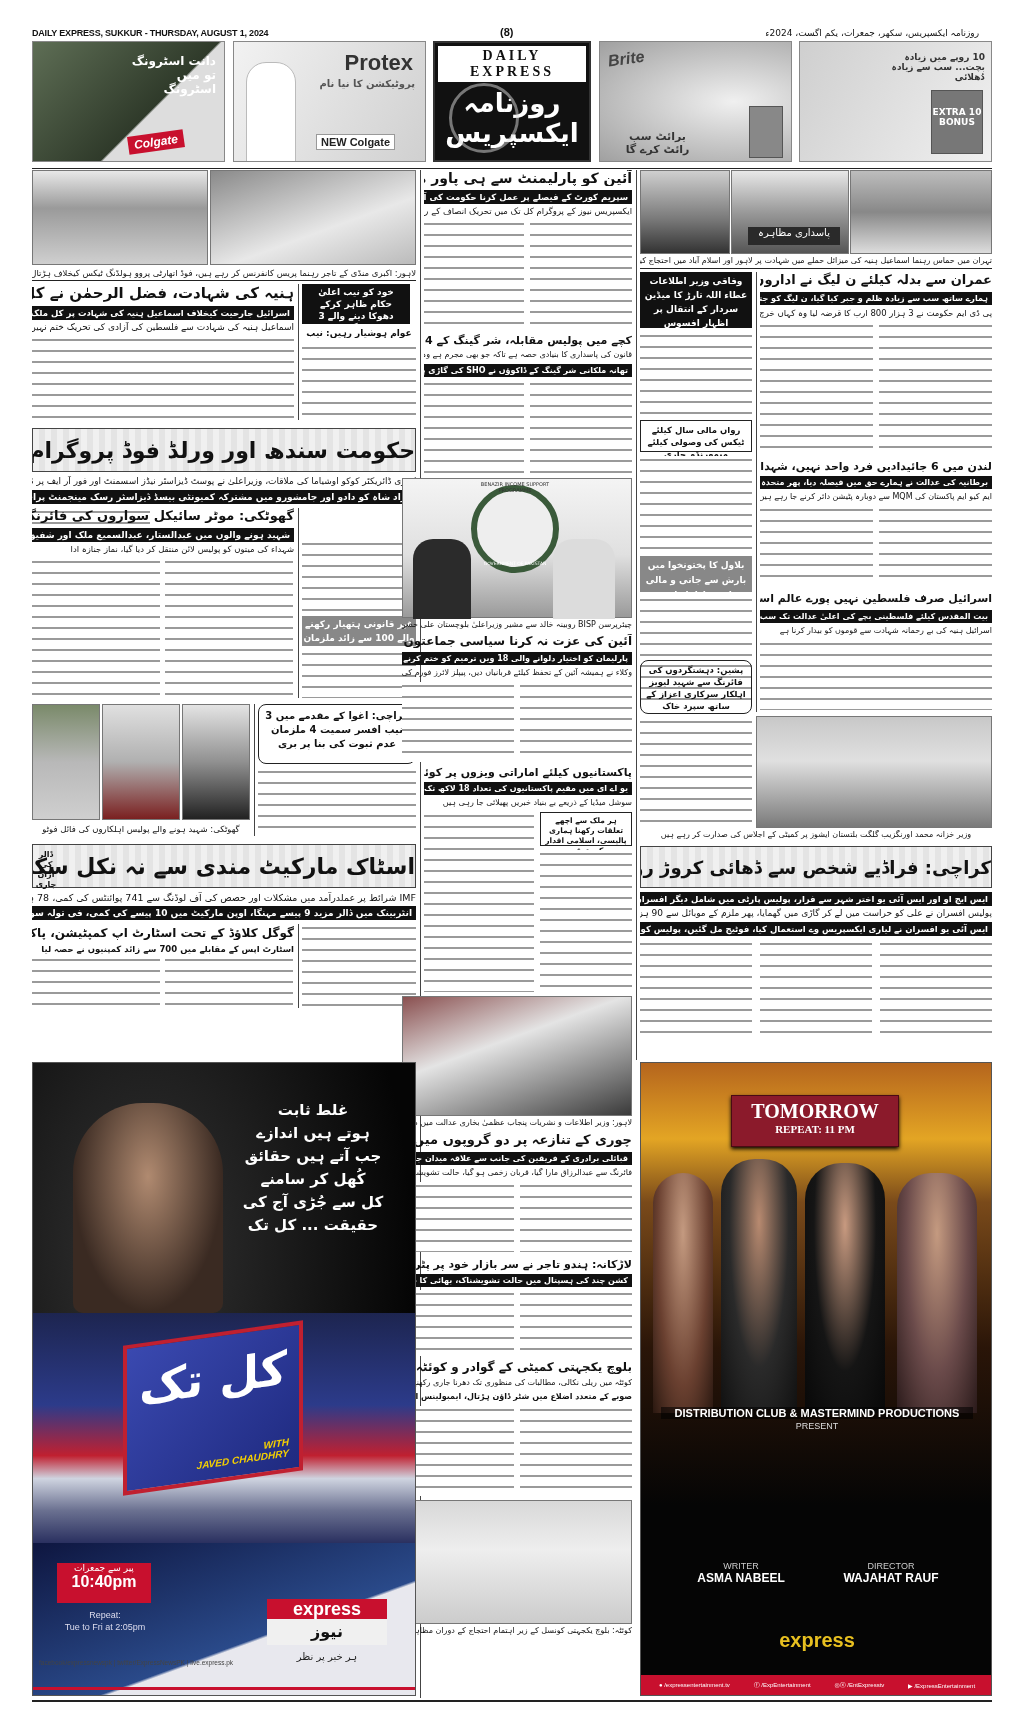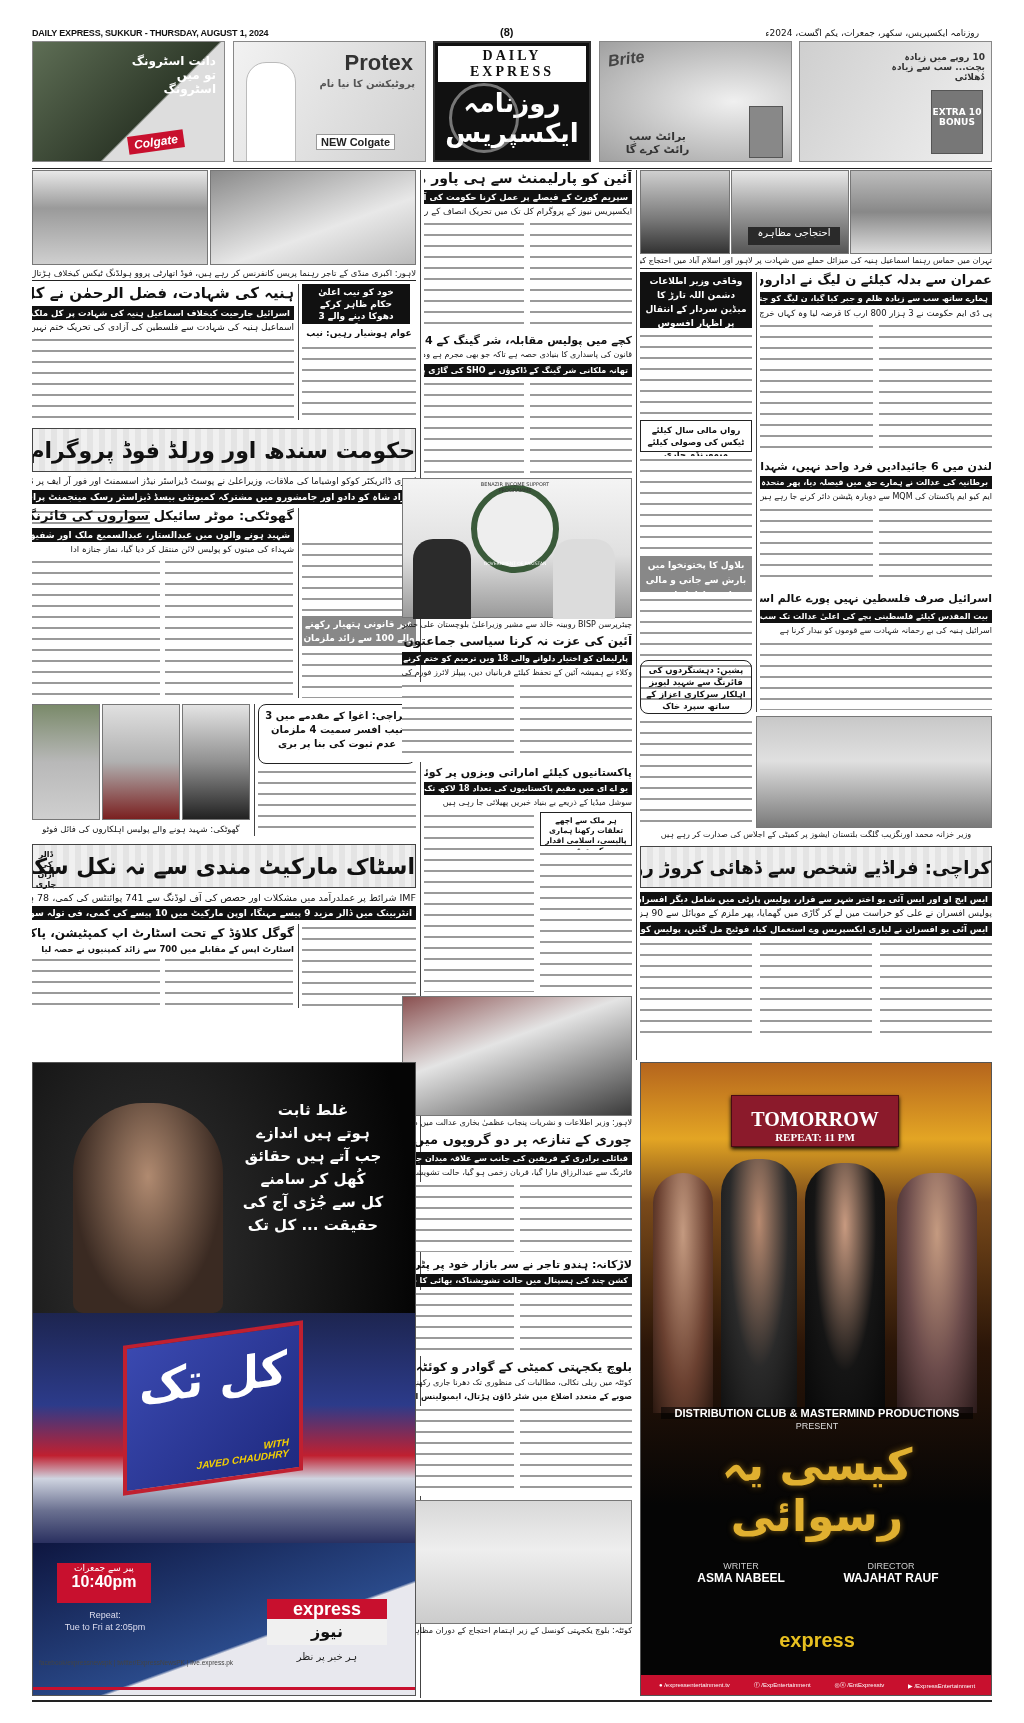--- a/index.html
+++ b/index.html
@@ -167,7 +167,7 @@
 <div class="abs vrule" style="left:636px;top:170px;height:890px;"></div>
 <div class="abs photo" style="left:640px;top:170px;width:90px;height:84px;background:linear-gradient(#cfcfcf,#777 60%,#333);"></div>
 <div class="abs photo" style="left:731px;top:170px;width:118px;height:84px;background:linear-gradient(#e8e8e8,#9a9a9a 50%,#555);">
-  <div class="abs" style="left:16px;top:56px;width:92px;height:18px;background:#2a2a2a;color:#fff;font-size:10px;text-align:center;direction:rtl;">احتجاجی مظاہرہ</div>
+  <div class="abs" style="left:16px;top:56px;width:92px;height:18px;background:#2a2a2a;color:#fff;font-size:10px;text-align:center;direction:rtl;">پاسداری مظاہرہ</div>
 </div>
 <div class="abs photo" style="left:850px;top:170px;width:142px;height:84px;background:linear-gradient(#bdbdbd,#888 50%,#ddd);"></div>
 <div class="abs cap" style="left:640px;top:256px;width:352px;font-size:8px;">تہران میں حماس رہنما اسماعیل ہنیہ کی میزائل حملے میں شہادت پر لاہور اور اسلام آباد میں احتجاج کیا جا رہا ہے</div>

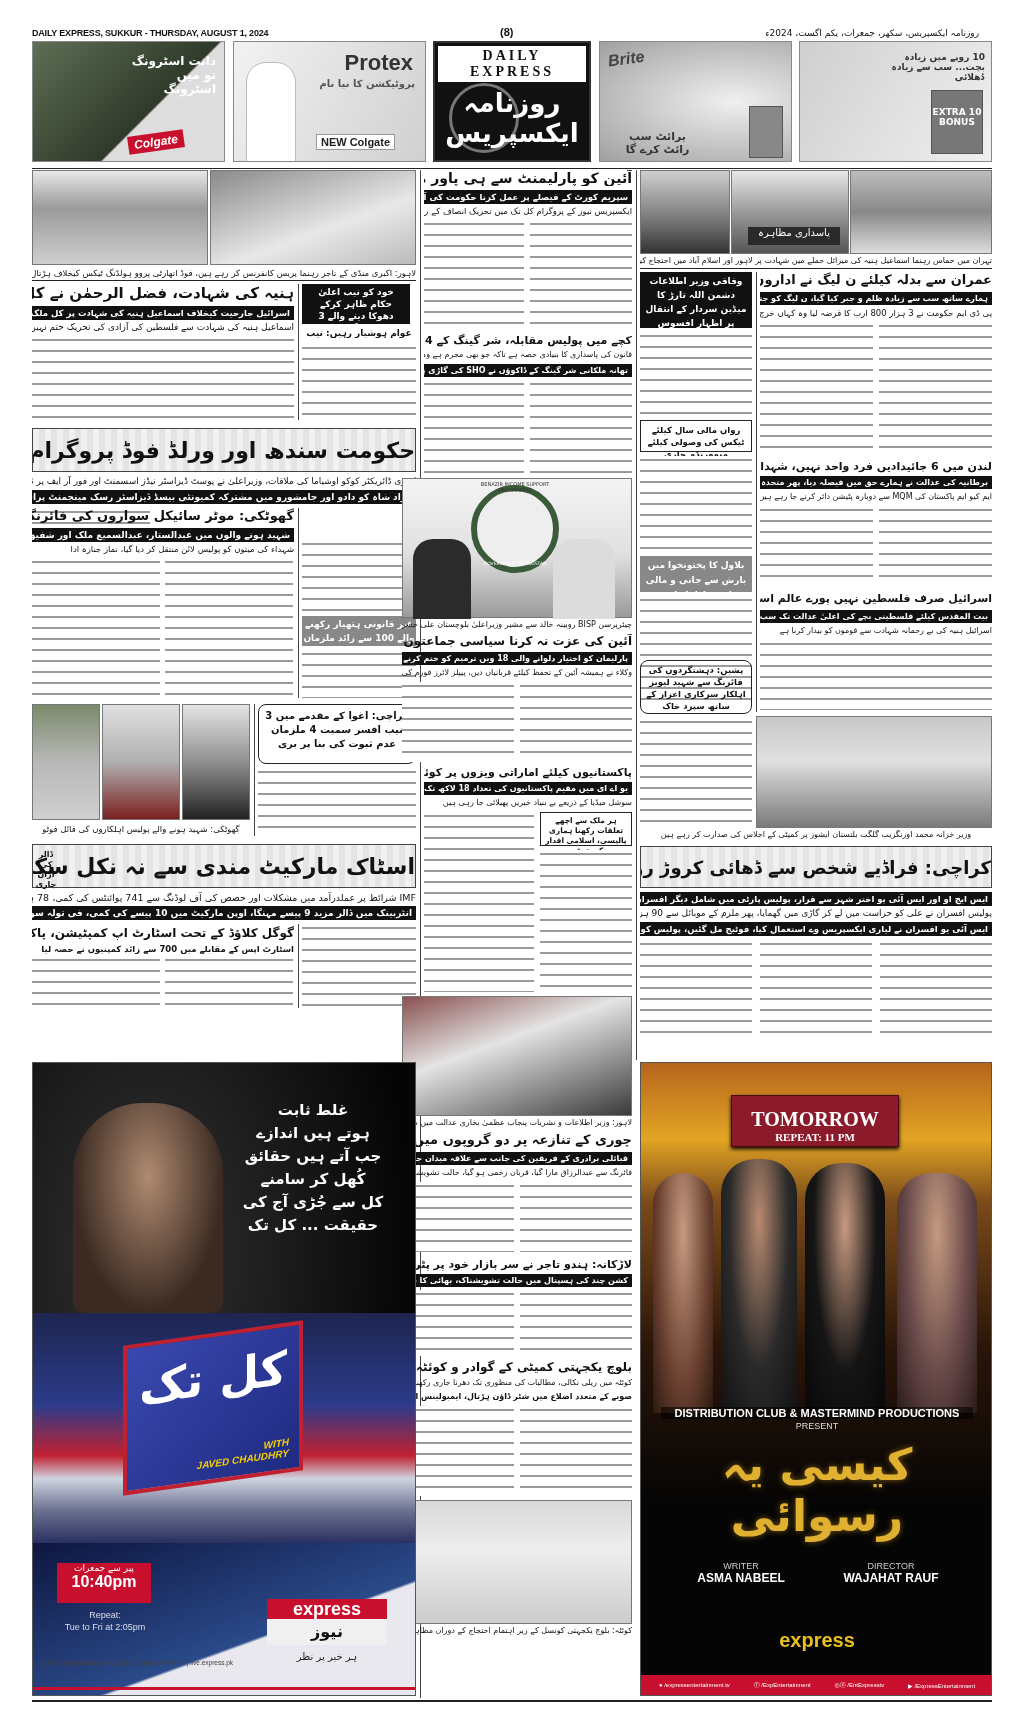--- a/index.html
+++ b/index.html
@@ -173,7 +173,7 @@
 <div class="abs cap" style="left:640px;top:256px;width:352px;font-size:8px;">تہران میں حماس رہنما اسماعیل ہنیہ کی میزائل حملے میں شہادت پر لاہور اور اسلام آباد میں احتجاج کیا جا رہا ہے</div>
 <div class="abs rule" style="left:640px;top:268px;width:352px;height:1px;"></div>
 
-<div class="abs bar" style="left:640px;top:272px;width:112px;height:56px;white-space:normal;text-align:center;font-size:9px;line-height:14px;">وفاقی وزیر اطلاعات دشمن اللہ تارڑ کا میڈین سردار کے انتقال پر اظہار افسوس</div>
+<div class="abs bar" style="left:640px;top:272px;width:112px;height:56px;white-space:normal;text-align:center;font-size:9px;line-height:14px;">وفاقی وزیر اطلاعات عطاء اللہ تارڑ کا میڈین سردار کے انتقال پر اظہار افسوس</div>
 <div class="abs body-text lines" style="left:640px;top:332px;width:112px;height:84px;"></div>
 <div class="abs boxed" style="left:640px;top:420px;width:112px;height:32px;font-size:8.5px;line-height:12px;padding:3px;border-radius:0;">رواں مالی سال کیلئے ٹیکس کی وصولی کیلئے میمورنڈم جاری</div>
 <div class="abs body-text lines" style="left:640px;top:456px;width:112px;height:96px;"></div>

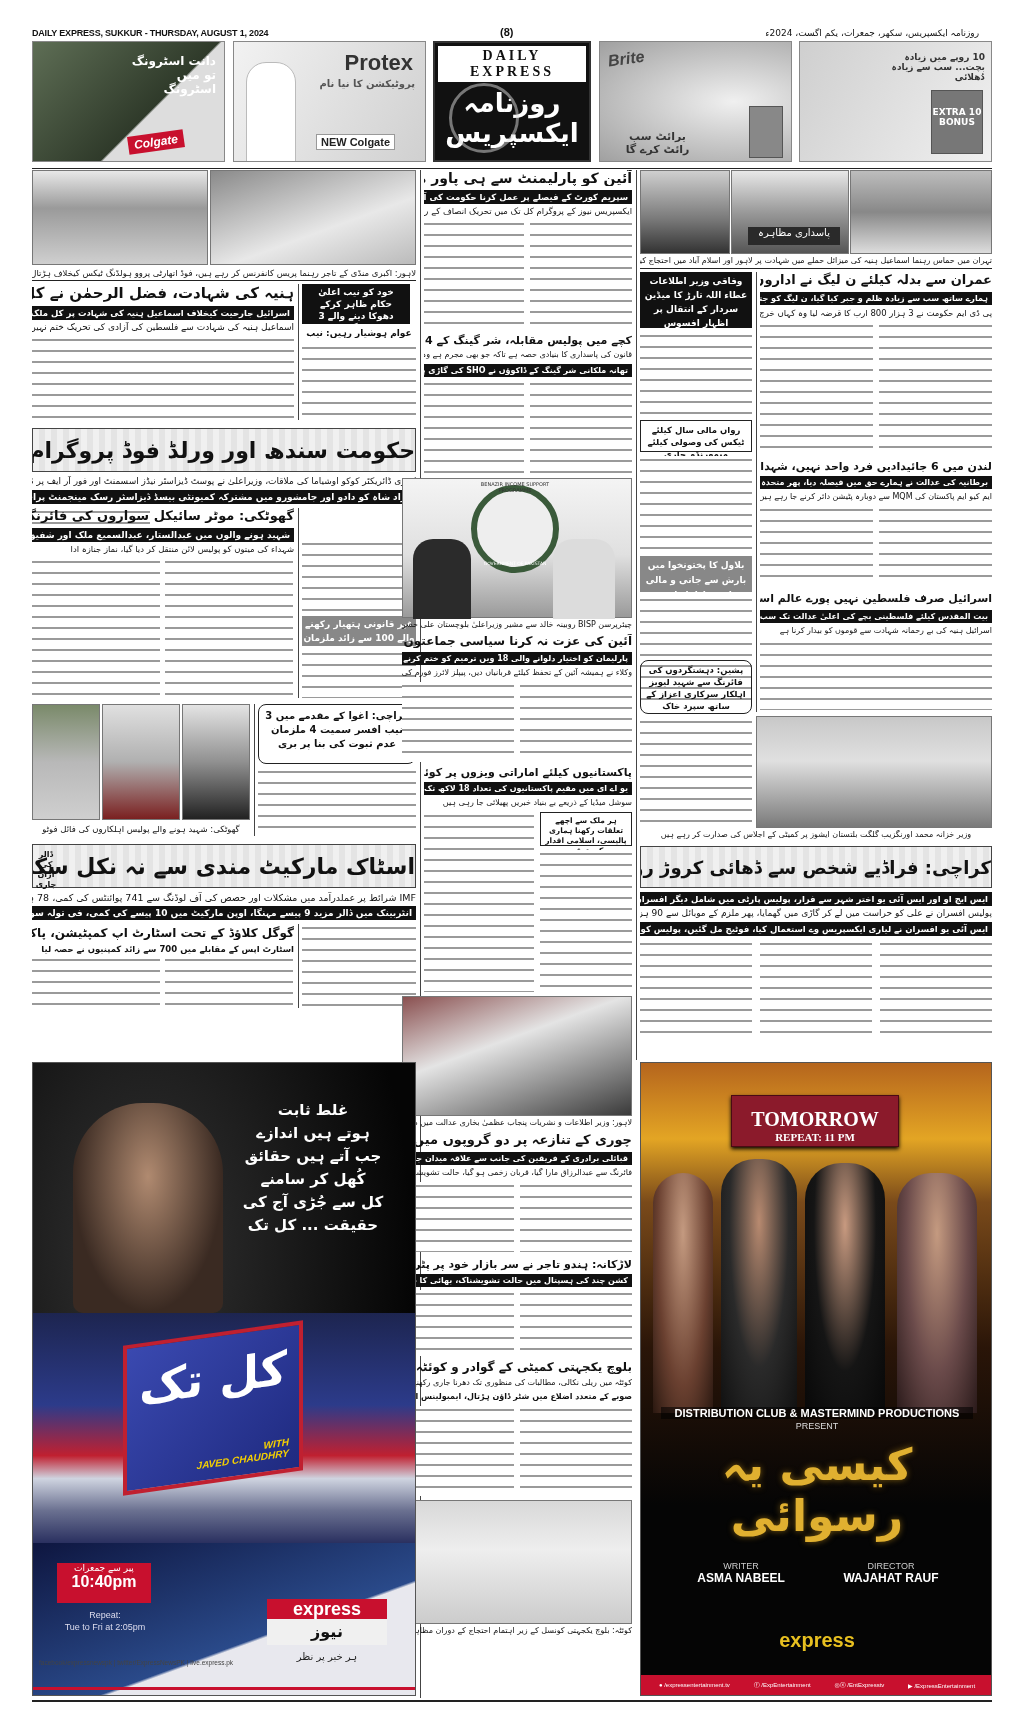--- a/index.html
+++ b/index.html
@@ -247,7 +247,7 @@
 
 <div class="abs drama-ad" style="left:640px;top:1062px;width:352px;height:634px;border:1px solid #555;">
   <div class="abs" style="left:90px;top:32px;width:168px;height:52px;background:#8b1a2b;border:1px solid #4a0a14;box-shadow:0 2px 4px #000;text-align:center;">
-    <div style="color:#fff;font:bold 20px 'Liberation Serif',serif;margin-top:12px;">TOMORROW</div>
+    <div style="color:#fff;font:bold 20px 'Liberation Serif',serif;margin-top:4px;">TOMORROW</div>
     <div style="color:#fff;font:bold 11px 'Liberation Serif',serif;">REPEAT: 11 PM</div>
   </div>
   <div class="abs" style="left:12px;top:110px;width:60px;height:240px;background:radial-gradient(ellipse at 50% 25%,#c49a80,#6a4030 60%,#2a1810);border-radius:30px 30px 0 0;"></div>

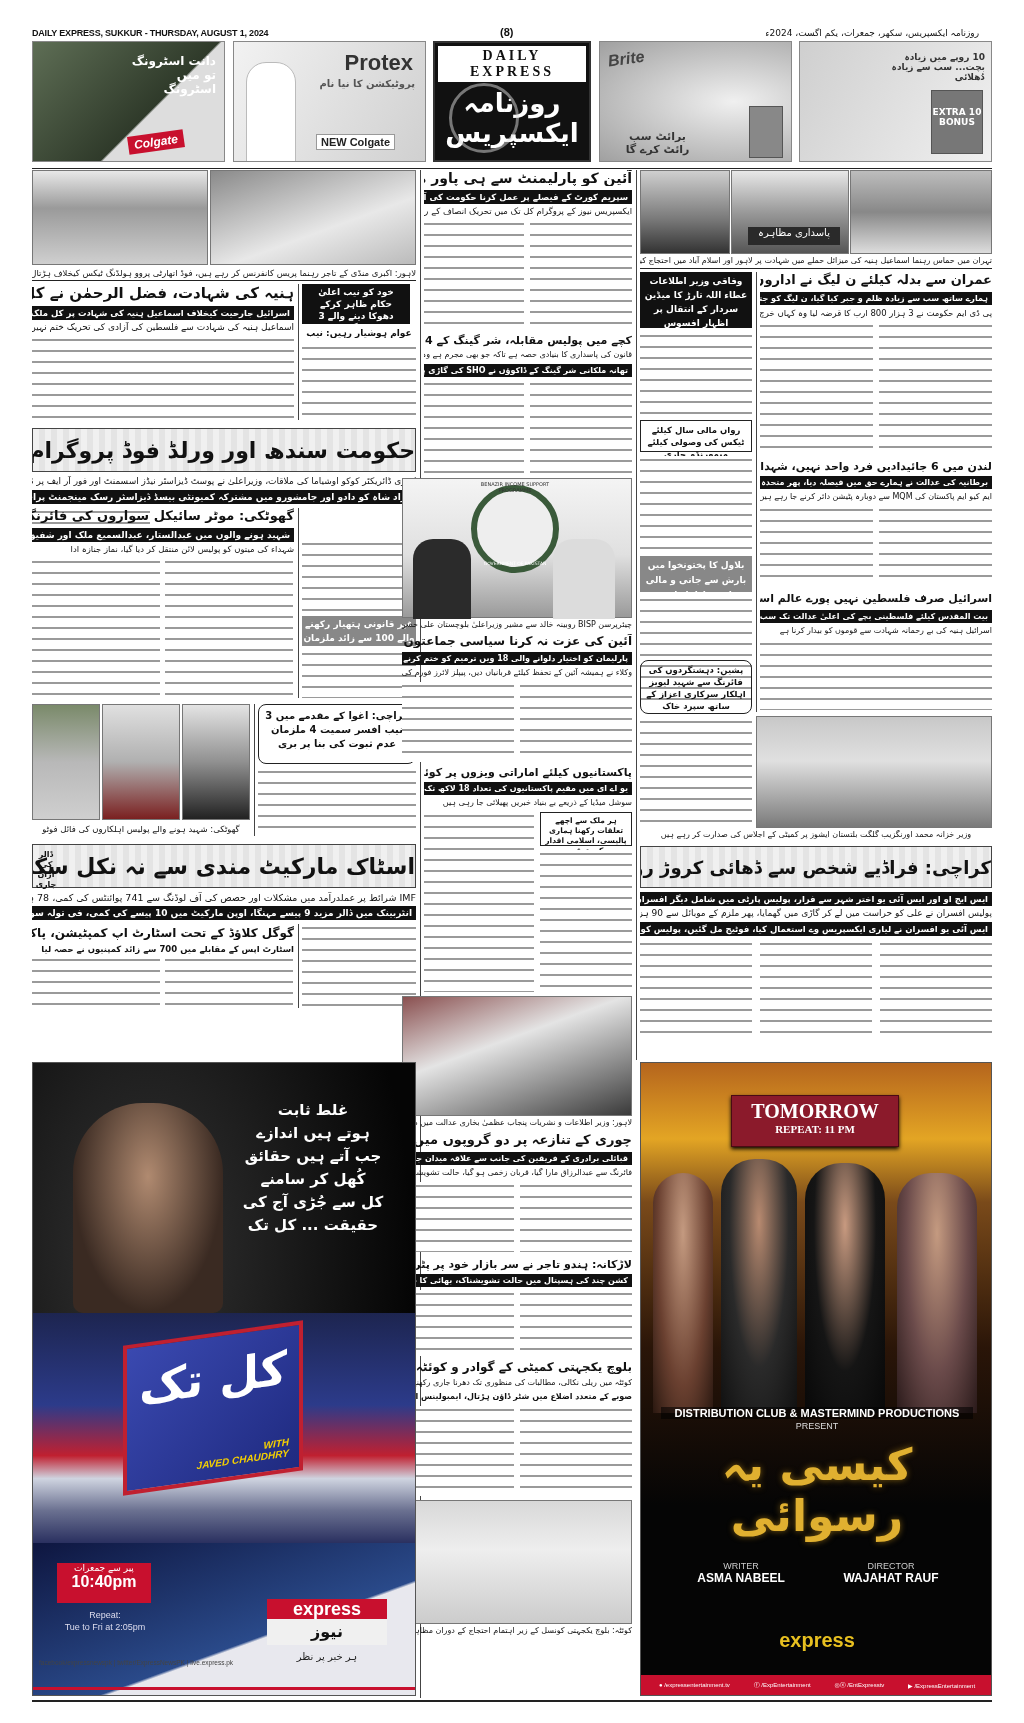--- a/index.html
+++ b/index.html
@@ -256,7 +256,6 @@
   <div class="abs" style="left:256px;top:110px;width:80px;height:240px;background:radial-gradient(ellipse at 50% 25%,#c49a80,#6a4a4a 55%,#2a1a1a);border-radius:34px 34px 0 0;"></div>
   <div class="abs" style="left:20px;top:344px;width:312px;color:#fff;font:bold 11px 'Liberation Sans',sans-serif;text-align:center;background:rgba(0,0,0,.55);">DISTRIBUTION CLUB &amp; MASTERMIND PRODUCTIONS</div>
   <div class="abs" style="left:20px;top:358px;width:312px;color:#ddd;font:9px 'Liberation Sans',sans-serif;text-align:center;">PRESENT</div>
-  <div class="abs" style="left:20px;top:376px;width:312px;color:#e0b030;font-weight:bold;font-size:44px;text-align:center;direction:rtl;text-shadow:0 0 6px #7a5a10;">کیسی یہ رسوائی</div>
   <div class="abs" style="left:40px;top:498px;width:120px;color:#ccc;text-align:center;font:9px 'Liberation Sans',sans-serif;">WRITER</div>
   <div class="abs" style="left:40px;top:508px;width:120px;color:#fff;text-align:center;font:bold 12px 'Liberation Sans',sans-serif;">ASMA NABEEL</div>
   <div class="abs" style="left:180px;top:498px;width:140px;color:#ccc;text-align:center;font:9px 'Liberation Sans',sans-serif;">DIRECTOR</div>

